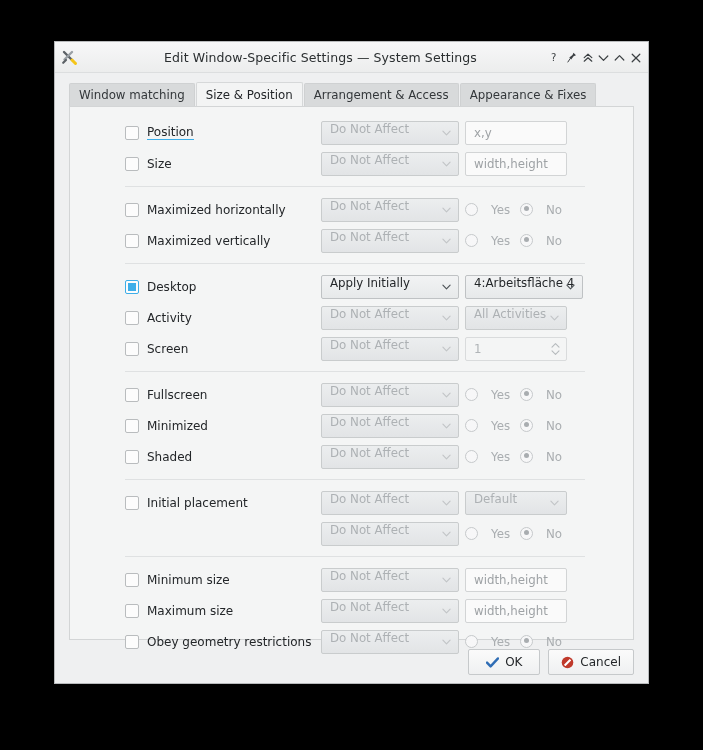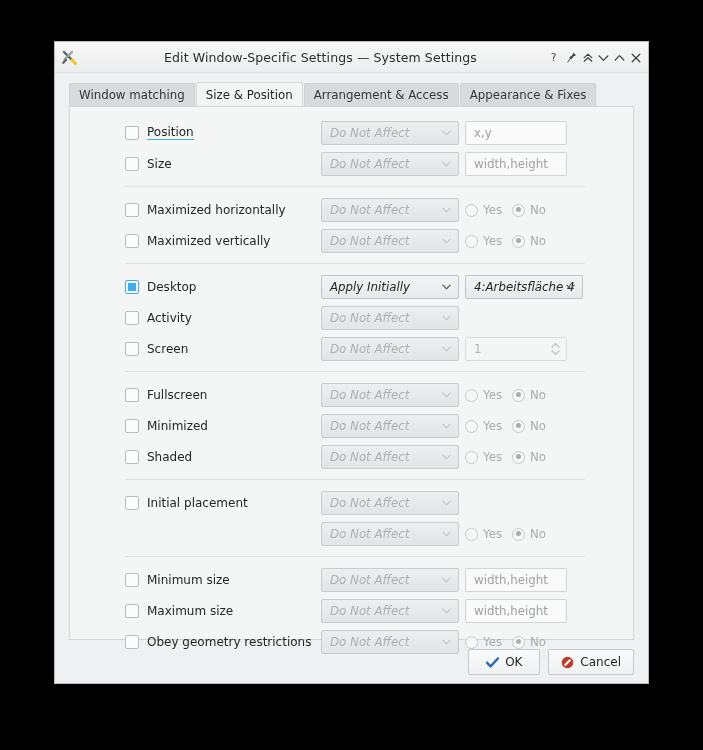--- a/index.html
+++ b/index.html
@@ -159,14 +159,13 @@
     border: 1px solid #c9cccd;
     border-radius: 2px;
     background: linear-gradient(to bottom, #eceeef 0%, #e2e4e6 100%);
-    display: flex; align-items: center;
+    display: flex; align-items: flex-start;
     padding: 0 20px 0 8px;
     font-size: 11.8px;
     color: #adb1b4;
     white-space: nowrap;
     overflow: hidden;
     cursor: default;
-    font-style: italic;
   }
   .combo.enabled {
     color: #232629;

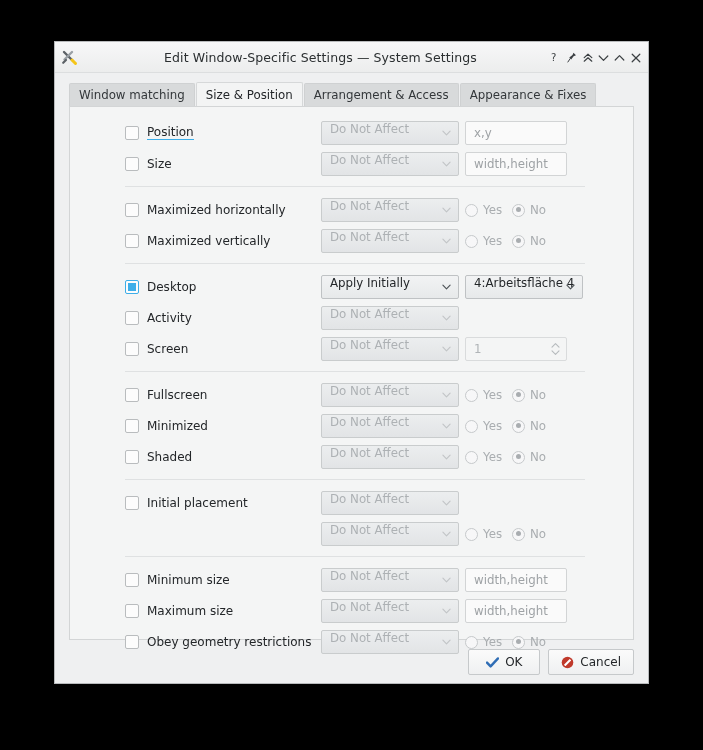--- a/index.html
+++ b/index.html
@@ -225,7 +225,7 @@
     height: 24px;
   }
   .radio-opt {
-    display: flex; align-items: flex-end; gap: 5px;
+    display: flex; align-items: flex-start; gap: 13px;
     font-size: 11.8px;
     color: #a9adb0;
     cursor: default;

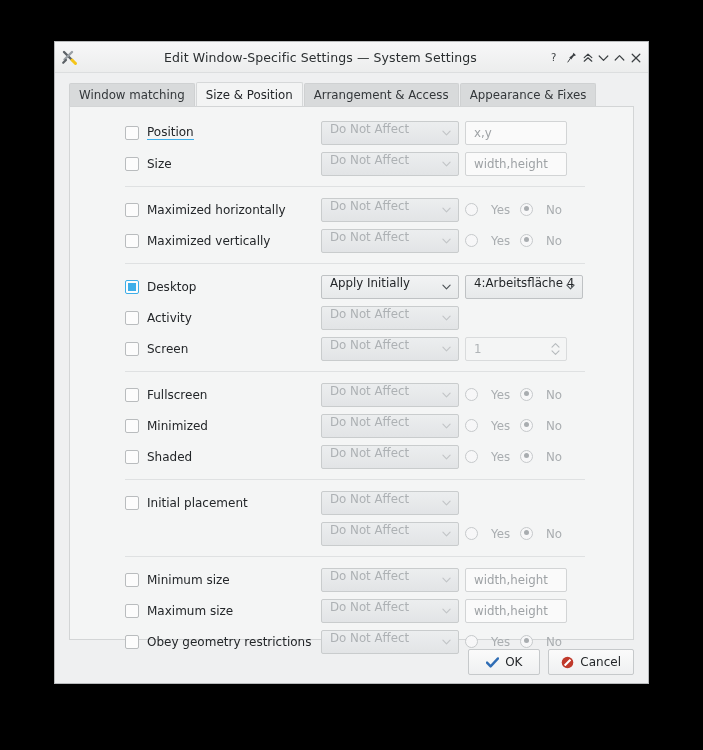--- a/index.html
+++ b/index.html
@@ -496,6 +496,16 @@
               </span>
             </div>
           </div>
+          <div class="cell-value">
+            <div class="combo">
+              <span>All Activities</span>
+              <span class="chev">
+                <svg width="9" height="6" viewBox="0 0 9 6">
+                  <path d="M0.9 1.2 L4.5 4.8 L8.1 1.2" stroke="#c2c5c7" stroke-width="1.15" fill="none" stroke-linecap="round" stroke-linejoin="round"></path>
+                </svg>
+              </span>
+            </div>
+          </div>
         </div>
         <div class="row">
           <div class="cell-label">

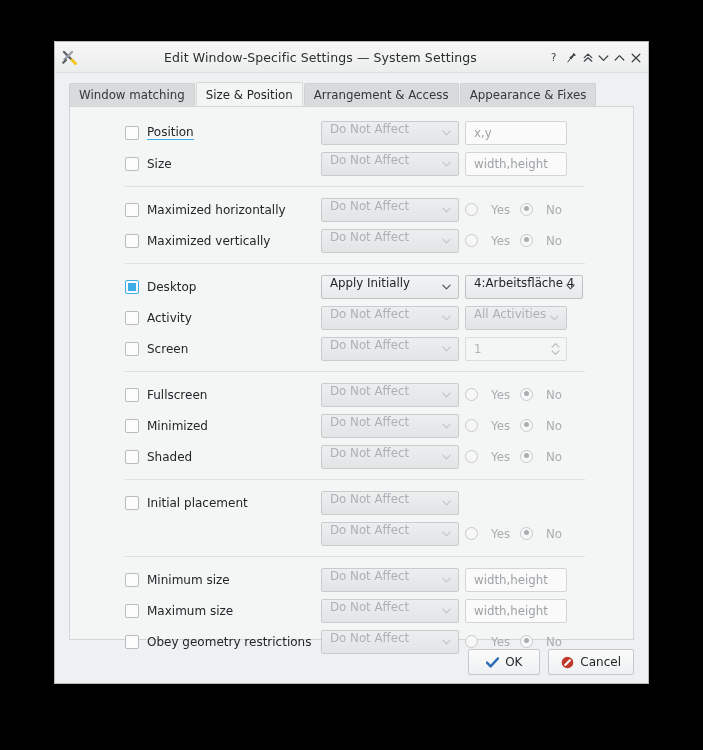--- a/index.html
+++ b/index.html
@@ -633,6 +633,16 @@
               </span>
             </div>
           </div>
+          <div class="cell-value">
+            <div class="combo">
+              <span>Default</span>
+              <span class="chev">
+                <svg width="9" height="6" viewBox="0 0 9 6">
+                  <path d="M0.9 1.2 L4.5 4.8 L8.1 1.2" stroke="#c2c5c7" stroke-width="1.15" fill="none" stroke-linecap="round" stroke-linejoin="round"></path>
+                </svg>
+              </span>
+            </div>
+          </div>
         </div>
         <div class="row">
           <div class="cell-combo">

